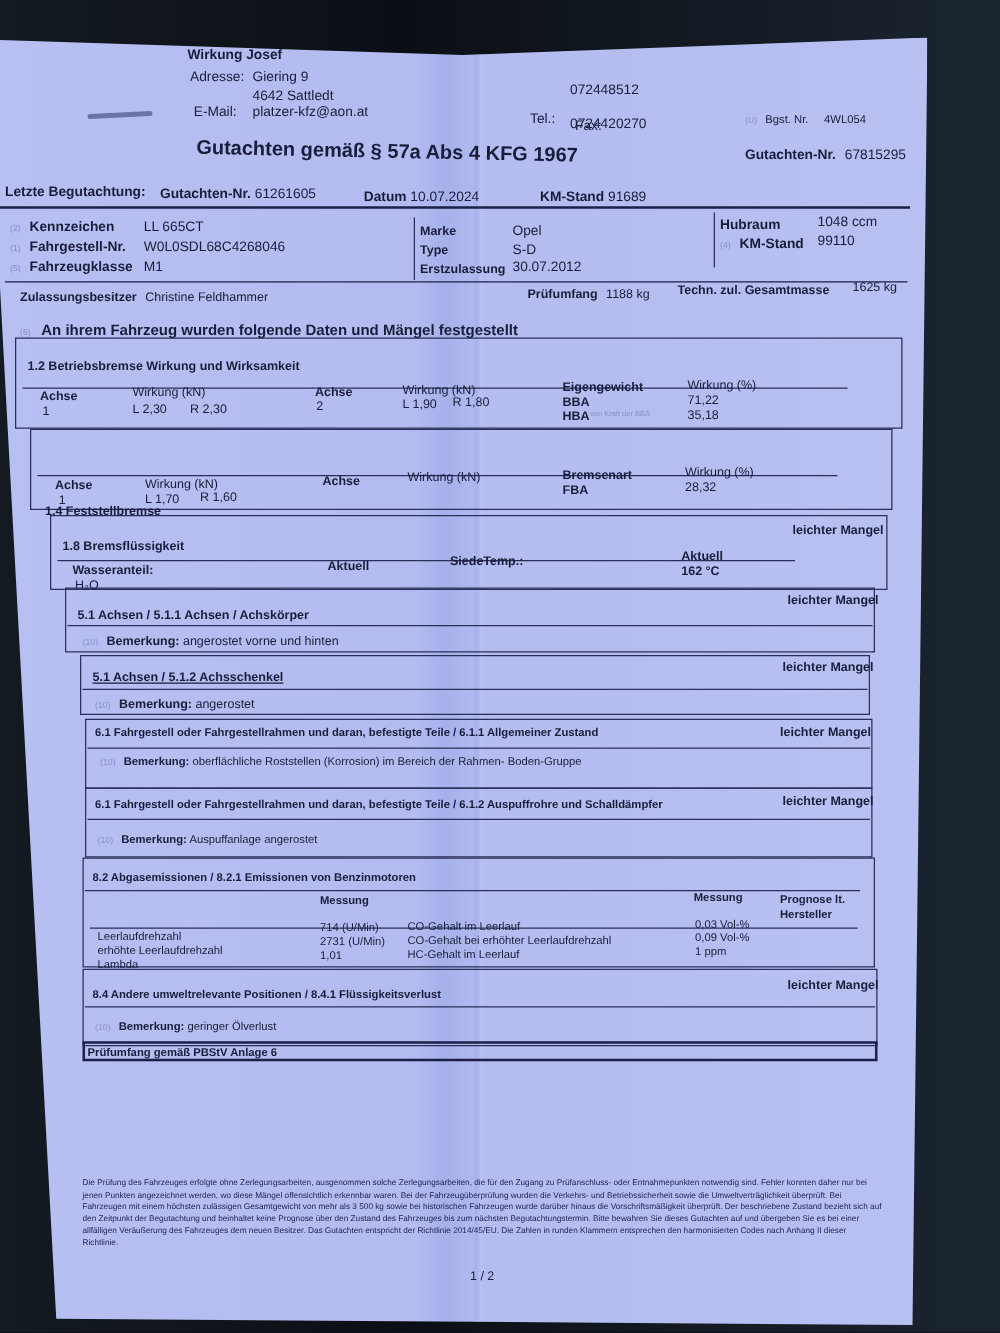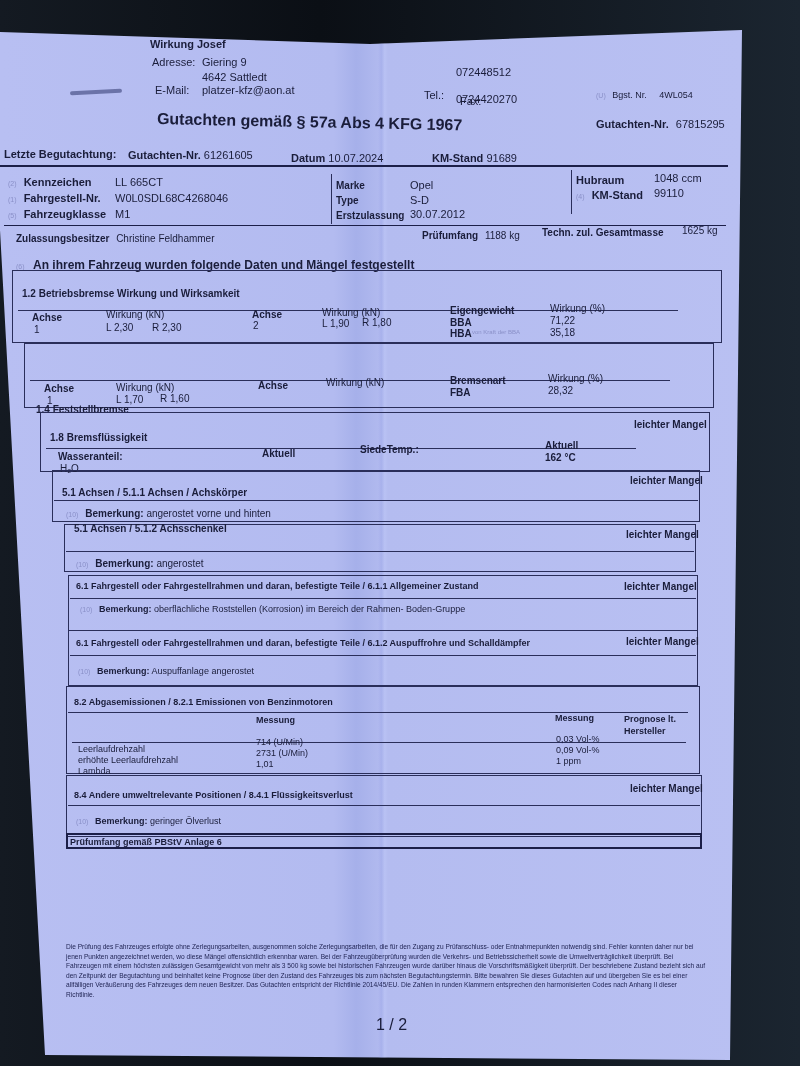--- a/index.html
+++ b/index.html
@@ -201,7 +201,7 @@
 
   <div class="box" style="left:64px;top:494px;width:632px;height:48px;"></div>
   <div class="abs mangel" style="left:626px;top:499px;">leichter Mangel</div>
-  <div class="abs b s10" style="left:74px;top:493px;">5.1 Achsen / 5.1.2 Achsschenkel</div>
+  <div class="abs b s10" style="left:74px;top:507px;text-decoration:underline;">5.1 Achsen / 5.1.2 Achsschenkel</div>
   <div class="thin" style="left:66px;top:521px;width:628px;"></div>
   <div class="abs s10" style="left:76px;top:528px;">
     <span class="code">(10)</span>

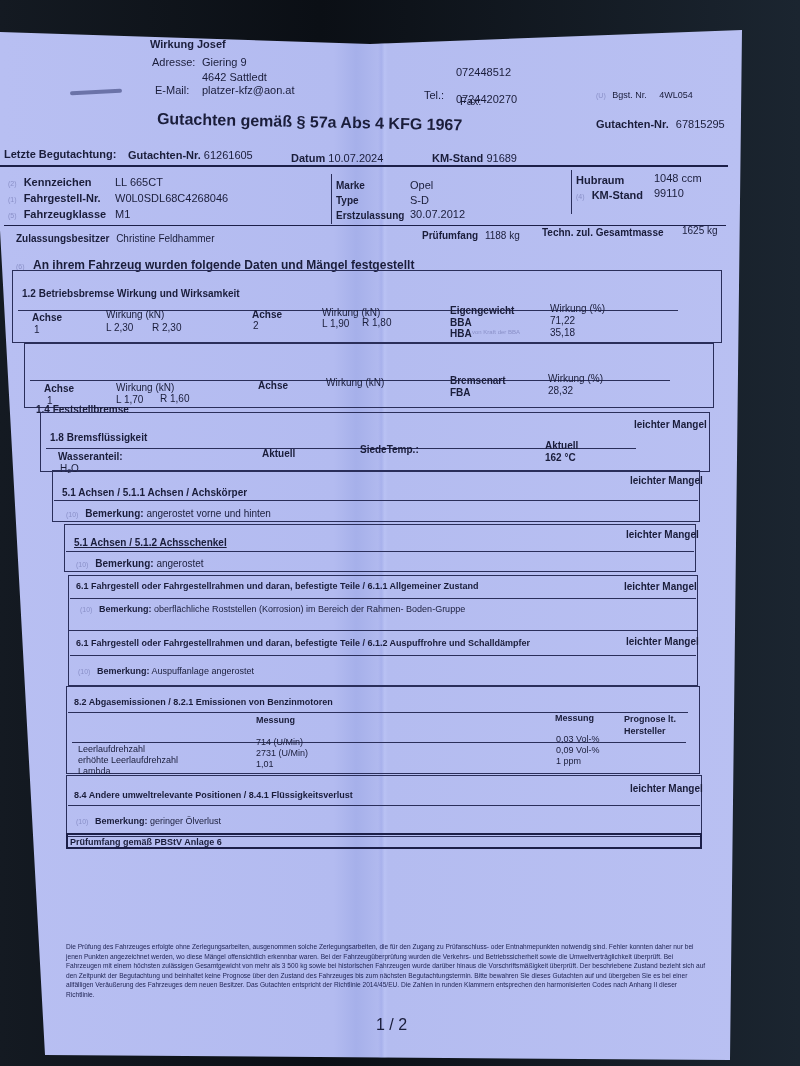--- a/index.html
+++ b/index.html
@@ -246,6 +246,11 @@
     <div>2731 (U/Min)</div>
     <div>1,01</div>
   </div>
+  <div class="abs" style="left:326px;top:706px;font-size:9px;line-height:11px;">
+    <div>CO-Gehalt im Leerlauf</div>
+    <div>CO-Gehalt bei erhöhter Leerlaufdrehzahl</div>
+    <div>HC-Gehalt im Leerlauf</div>
+  </div>
   <div class="abs" style="left:556px;top:704px;font-size:9px;line-height:11px;">
     <div>0,03 Vol-%</div>
     <div>0,09 Vol-%</div>

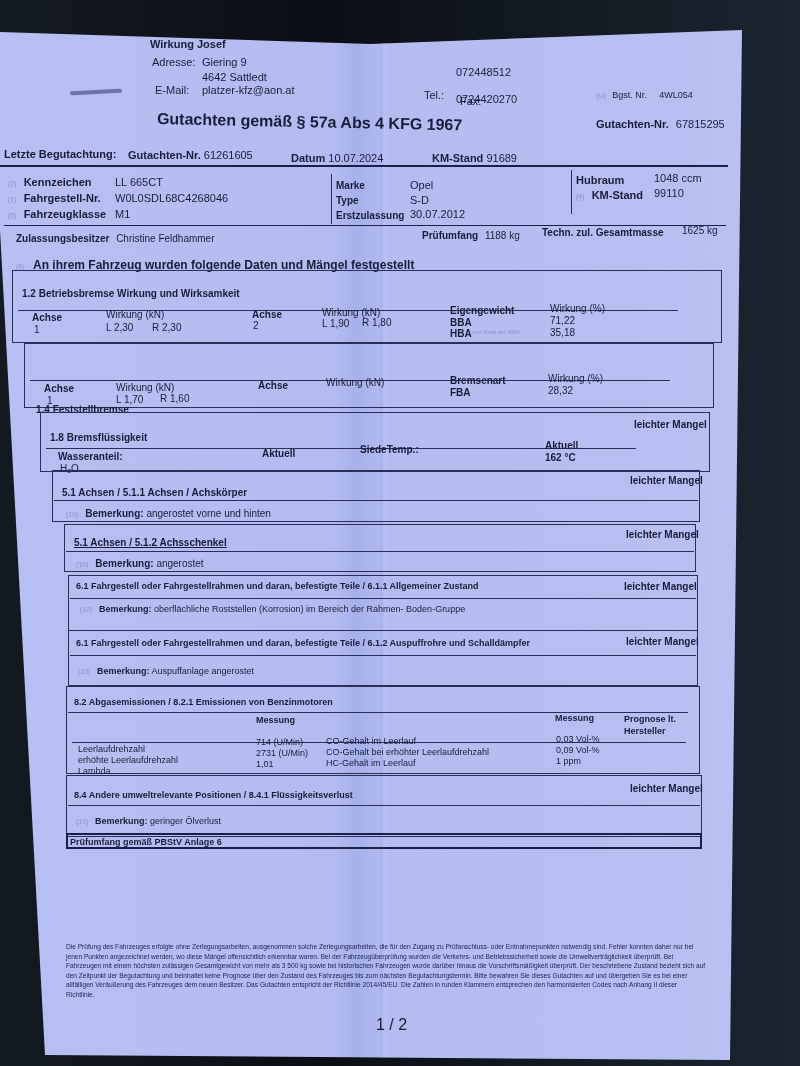--- a/index.html
+++ b/index.html
@@ -271,7 +271,7 @@
   <div class="abs b" style="left:70px;top:807px;font-size:9px;">Prüfumfang gemäß PBStV Anlage 6</div>
 
   <div class="footer-text">Die Prüfung des Fahrzeuges erfolgte ohne Zerlegungsarbeiten, ausgenommen solche Zerlegungsarbeiten, die für den Zugang zu Prüfanschluss- oder Entnahmepunkten notwendig sind. Fehler konnten daher nur bei jenen Punkten angezeichnet werden, wo diese Mängel offensichtlich erkennbar waren. Bei der Fahrzeugüberprüfung wurden die Verkehrs- und Betriebssicherheit sowie die Umweltverträglichkeit überprüft. Bei Fahrzeugen mit einem höchsten zulässigen Gesamtgewicht von mehr als 3 500 kg sowie bei historischen Fahrzeugen wurde darüber hinaus die Vorschriftsmäßigkeit überprüft. Der beschriebene Zustand bezieht sich auf den Zeitpunkt der Begutachtung und beinhaltet keine Prognose über den Zustand des Fahrzeuges bis zum nächsten Begutachtungstermin. Bitte bewahren Sie dieses Gutachten auf und übergeben Sie es bei einer allfälligen Veräußerung des Fahrzeuges dem neuen Besitzer. Das Gutachten entspricht der Richtlinie 2014/45/EU. Die Zahlen in runden Klammern entsprechen den harmonisierten Codes nach Anhang II dieser Richtlinie.</div>
-  <div class="abs" style="left:376px;top:986px;font-size:16px;">1 / 2</div>
+  <div class="abs" style="left:376px;top:986px;font-size:10px;">1 / 2</div>
 </div>
 
 </body></html>

